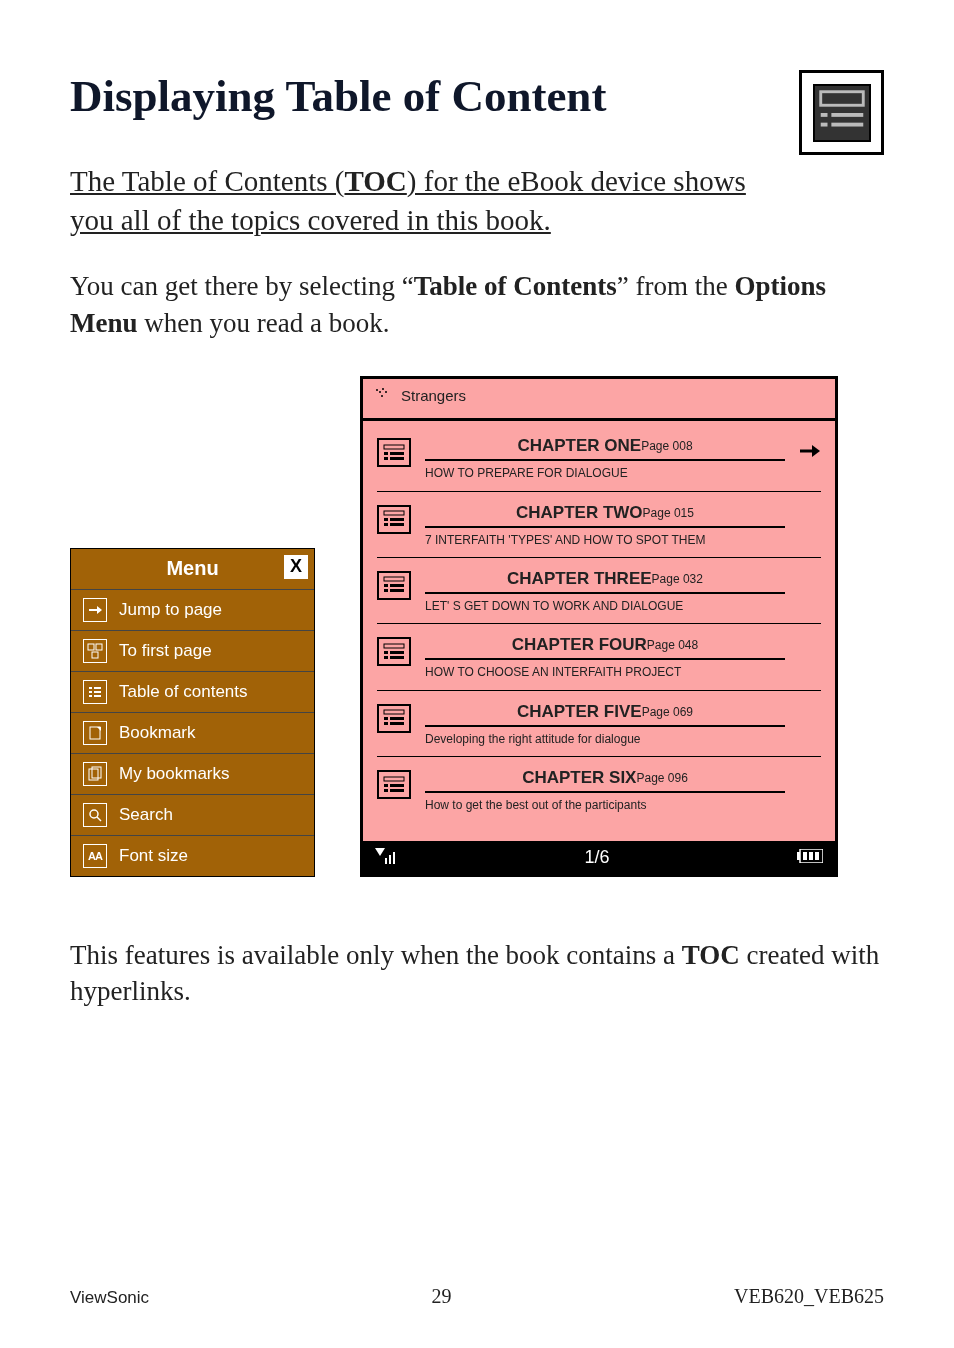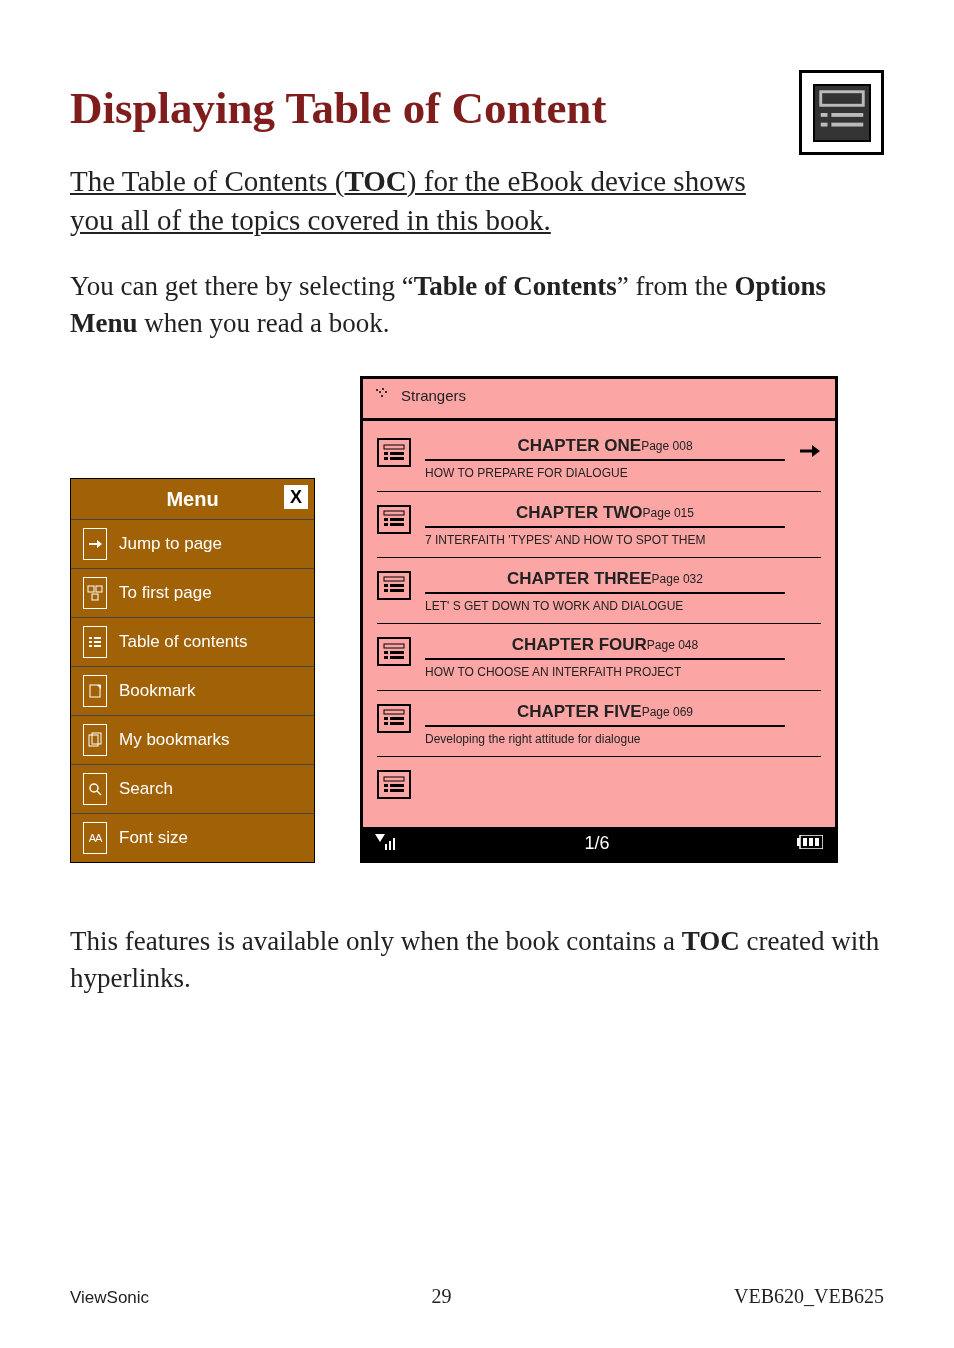--- a/index.html
+++ b/index.html
@@ -6,7 +6,7 @@
   html, body { width: 954px; height: 1348px; background: #fff; font-family: "Times New Roman", Times, serif; color: #222; }
   .page { position: relative; width: 954px; height: 1348px; padding: 70px 70px 40px 70px; }
   .title-row { display: flex; justify-content: space-between; align-items: flex-start; }
-  .title { font-size: 45px; font-weight: bold; color: #7f1d1d; margin-top: 12px; }
+  .title { font-size: 45px; font-weight: bold; color: #0f172a; }
   .title-icon-box { width: 85px; height: 85px; border: 3.5px solid #000; background: #fff; display: flex; align-items: center; justify-content: center; }
   .title-icon-box svg { width: 58px; height: 58px; }
   .intro { margin-top: 7px; font-size: 29px; line-height: 1.35; max-width: 700px; text-decoration: underline; }

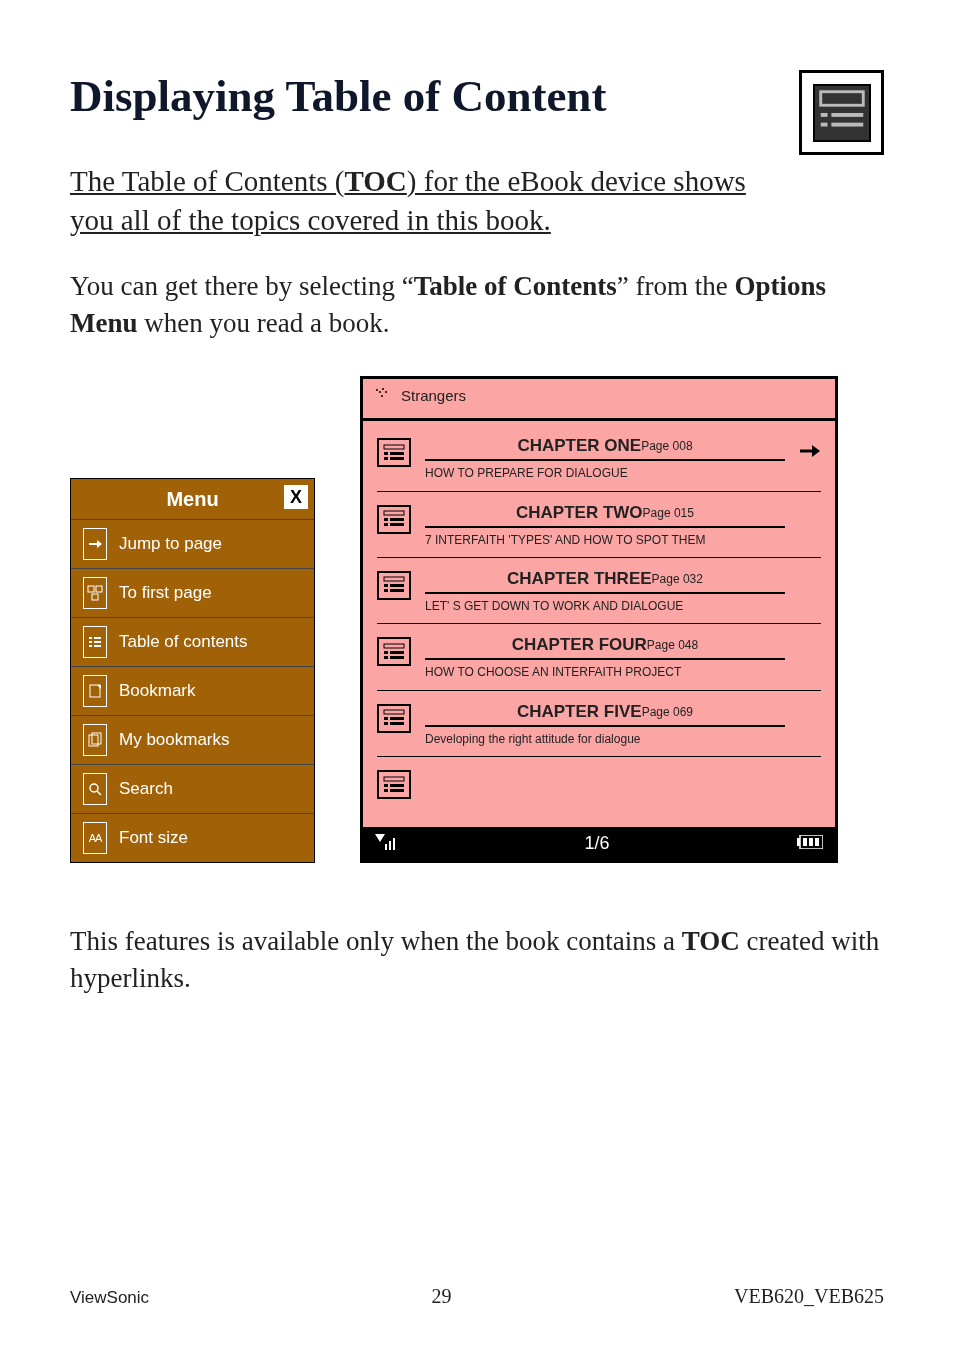--- a/index.html
+++ b/index.html
@@ -279,6 +279,14 @@
                 <rect x="7" y="13" width="14" height="3" fill="#000"></rect>
               </svg>
             </div>
+            <div class="toc-row-main">
+              <div class="toc-row-head">
+                <span class="toc-chapter">CHAPTER SIX</span>
+                <span class="toc-page">Page 096</span>
+              </div>
+              <div class="toc-undln"></div>
+              <div class="toc-sub">How to get the best out of the participants</div>
+            </div>
             <div class="toc-row-arrow"></div>
           </div>
         </div>

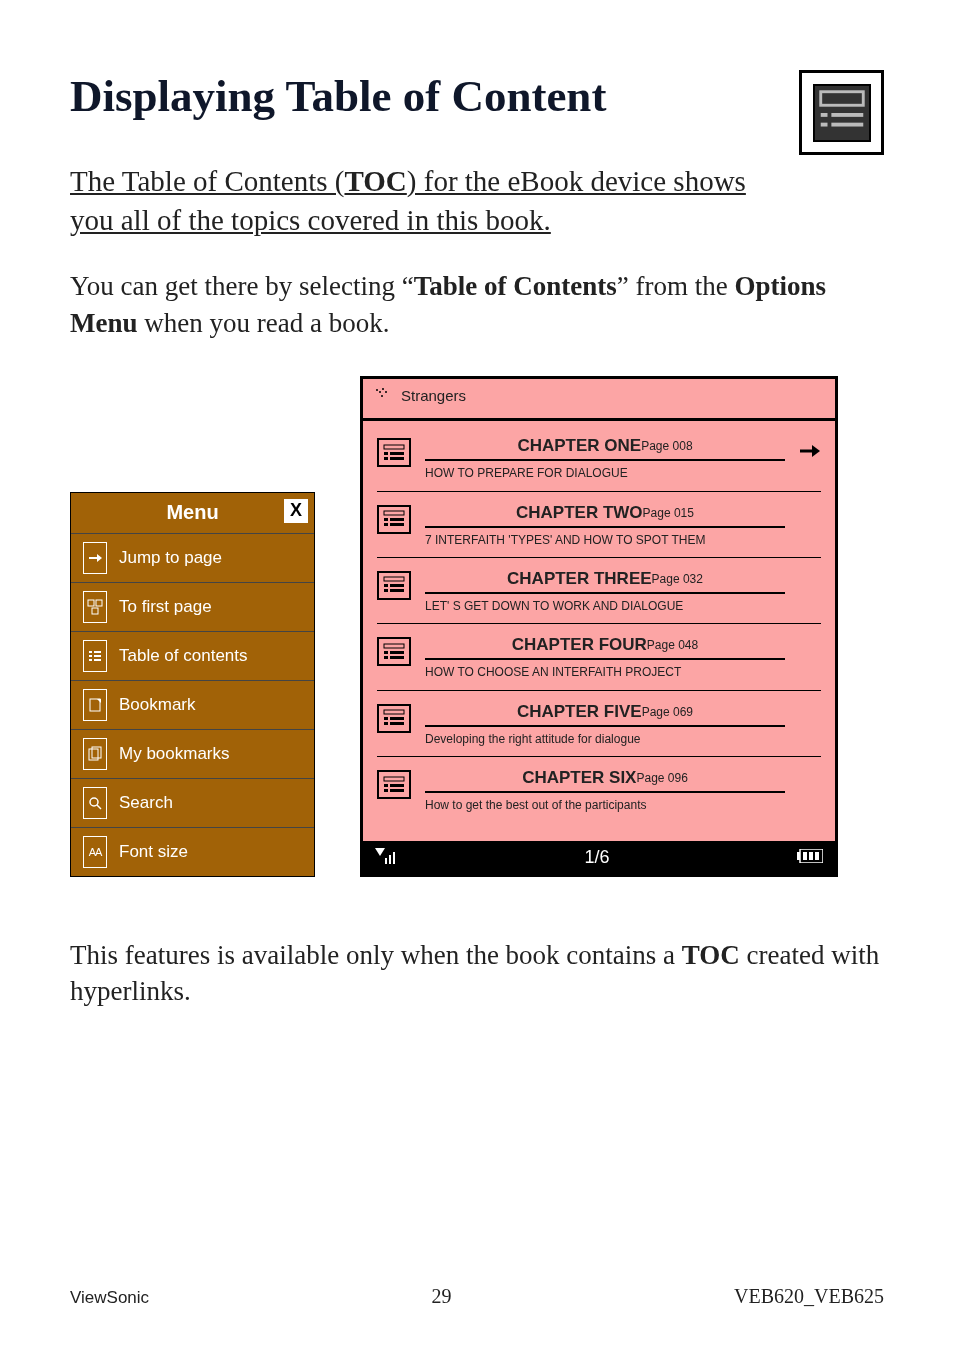--- a/index.html
+++ b/index.html
@@ -20,7 +20,7 @@
   .menu-title { font-weight: bold; font-size: 20px; }
   .menu-close { position: absolute; right: 6px; top: 6px; width: 24px; height: 24px; background: #fff; color: #000; font-weight: bold; font-size: 18px; display: flex; align-items: center; justify-content: center; font-family: Arial, sans-serif; }
   .menu-item { display: flex; align-items: center; gap: 12px; padding: 8px 12px; border-top: 1px solid #444; font-size: 17px; }
-  .menu-item .mi-icon { width: 24px; height: 32px; border: 1.5px solid #fff; display: flex; align-items: center; justify-content: center; font-size: 12px; font-weight: normal; }
+  .menu-item .mi-icon { width: 24px; height: 24px; border: 1.5px solid #fff; display: flex; align-items: center; justify-content: center; font-size: 12px; font-weight: bold; }
 
   
   .toc-screen { width: 478px; border: 3.5px solid #000; background: #fca5a5; font-family: Arial, Helvetica, sans-serif; }

